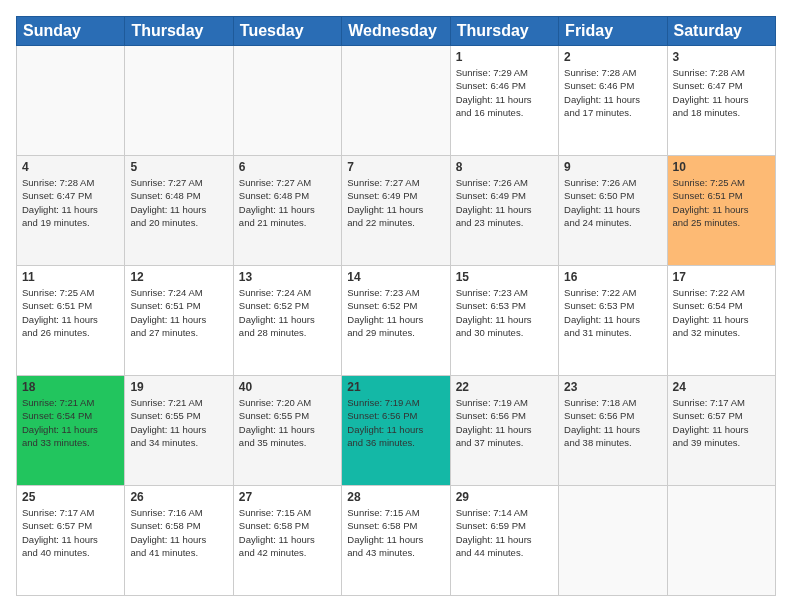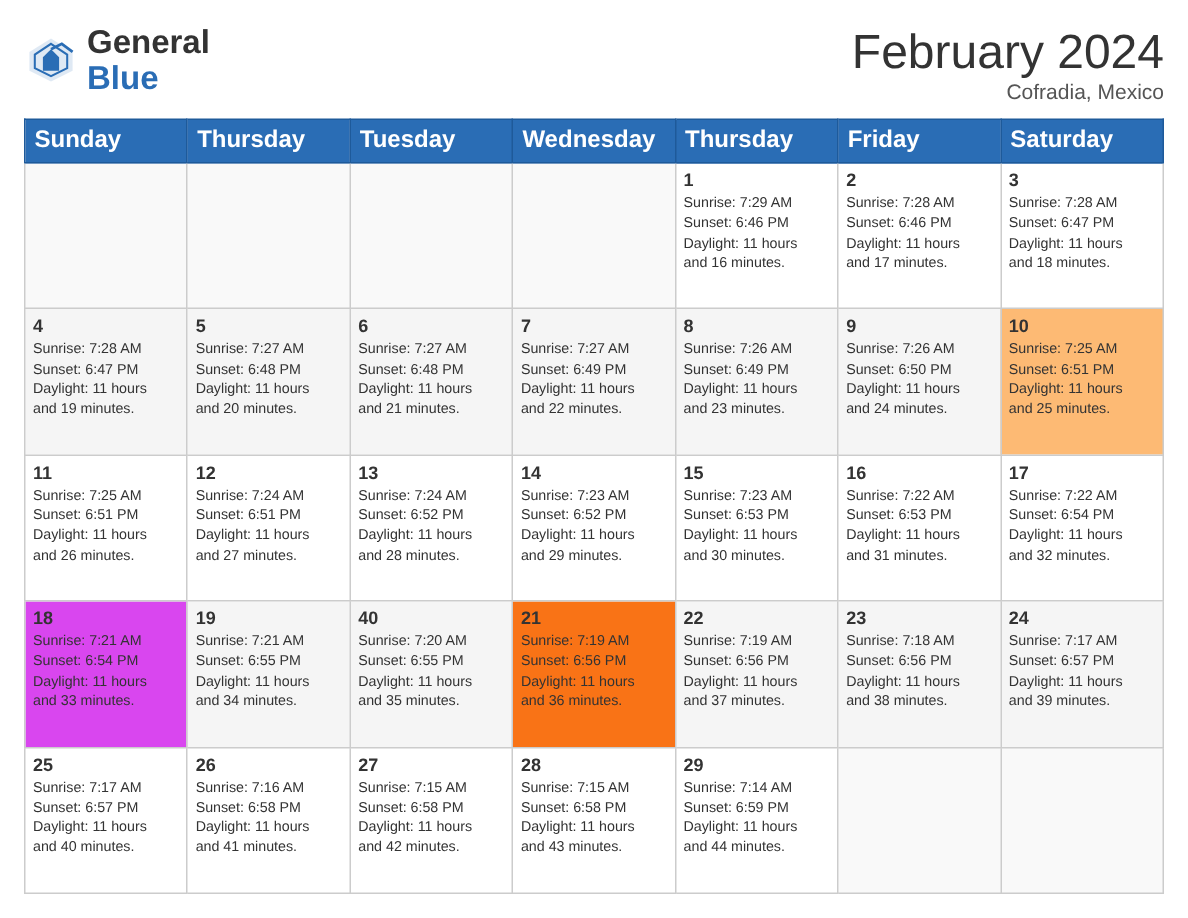--- a/index.html
+++ b/index.html
@@ -113,24 +113,6 @@
 <body>
 
 <div class="page">
-  <div class="header">
-    <div class="logo">
-      <svg class="logo-icon" viewBox="0 0 40 40" xmlns="http://www.w3.org/2000/svg">
-        <polygon points="20,4 36,14 36,28 20,36 4,28 4,14" fill="#2a6db5" opacity="0.15"></polygon>
-        <polygon points="20,8 32,16 32,26 20,32 8,26 8,16" fill="none" stroke="#2a6db5" stroke-width="1.5"></polygon>
-        <path d="M14,18 L20,12 L26,18 L26,28 L14,28 Z" fill="#2a6db5"></path>
-        <path d="M20,12 L28,8 L36,14" fill="none" stroke="#2a6db5" stroke-width="2"></path>
-      </svg>
-      <div class="logo-text">
-        <span class="general">General</span><br>
-        <span class="blue">Blue</span>
-      </div>
-    </div>
-    <div class="title-block">
-      <div class="month-title">February 2024</div>
-      <div class="location">Cofradia, Mexico</div>
-    </div>
-  </div>
 
   <table class="calendar-table">
     <thead>

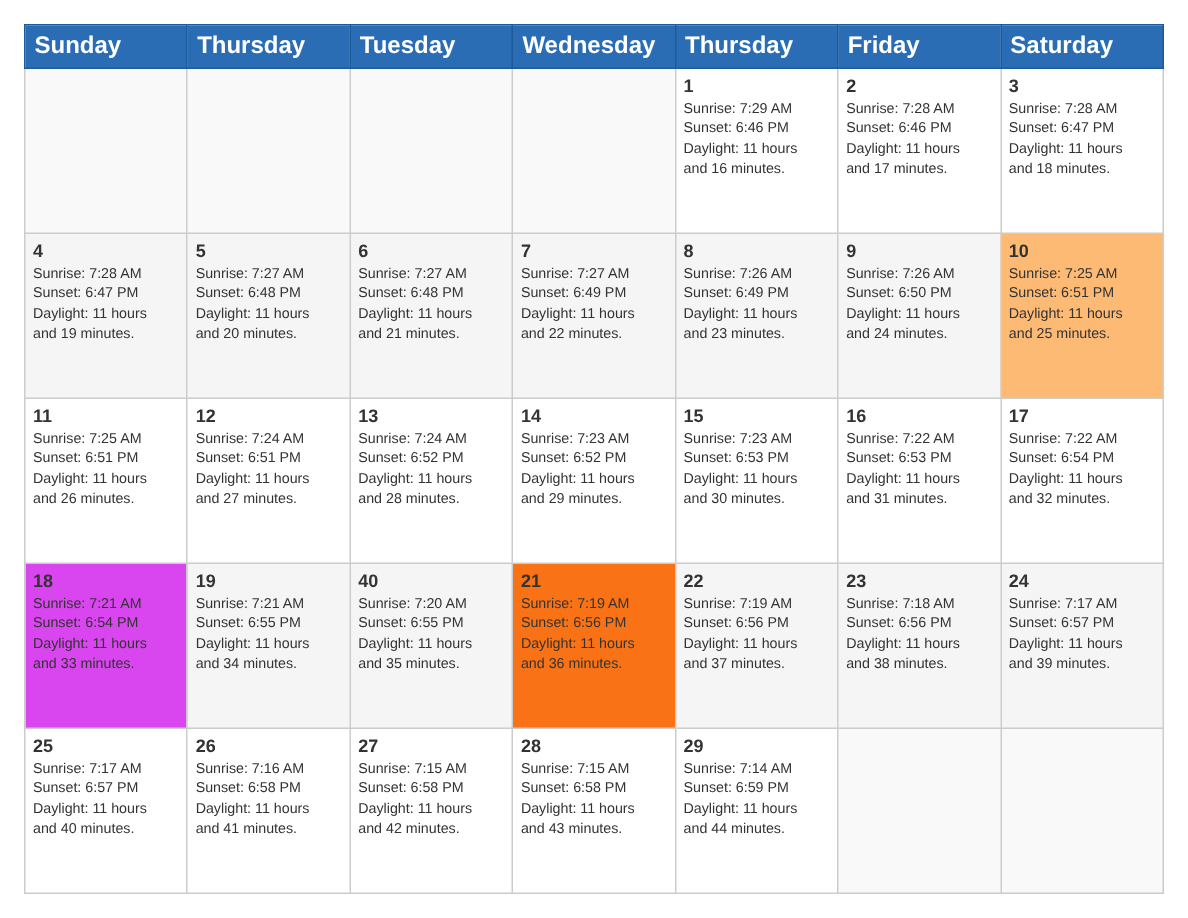--- a/index.html
+++ b/index.html
@@ -257,7 +257,7 @@
           </td>
         </tr>
         <tr>
-          <td style="background: #d946ef;">
+          <td style="background: #22c55e;">
             <span class="day-number">18</span>
             <div class="day-info" style="white-space: pre-line;">Sunrise: 7:21 AM
 Sunset: 6:54 PM

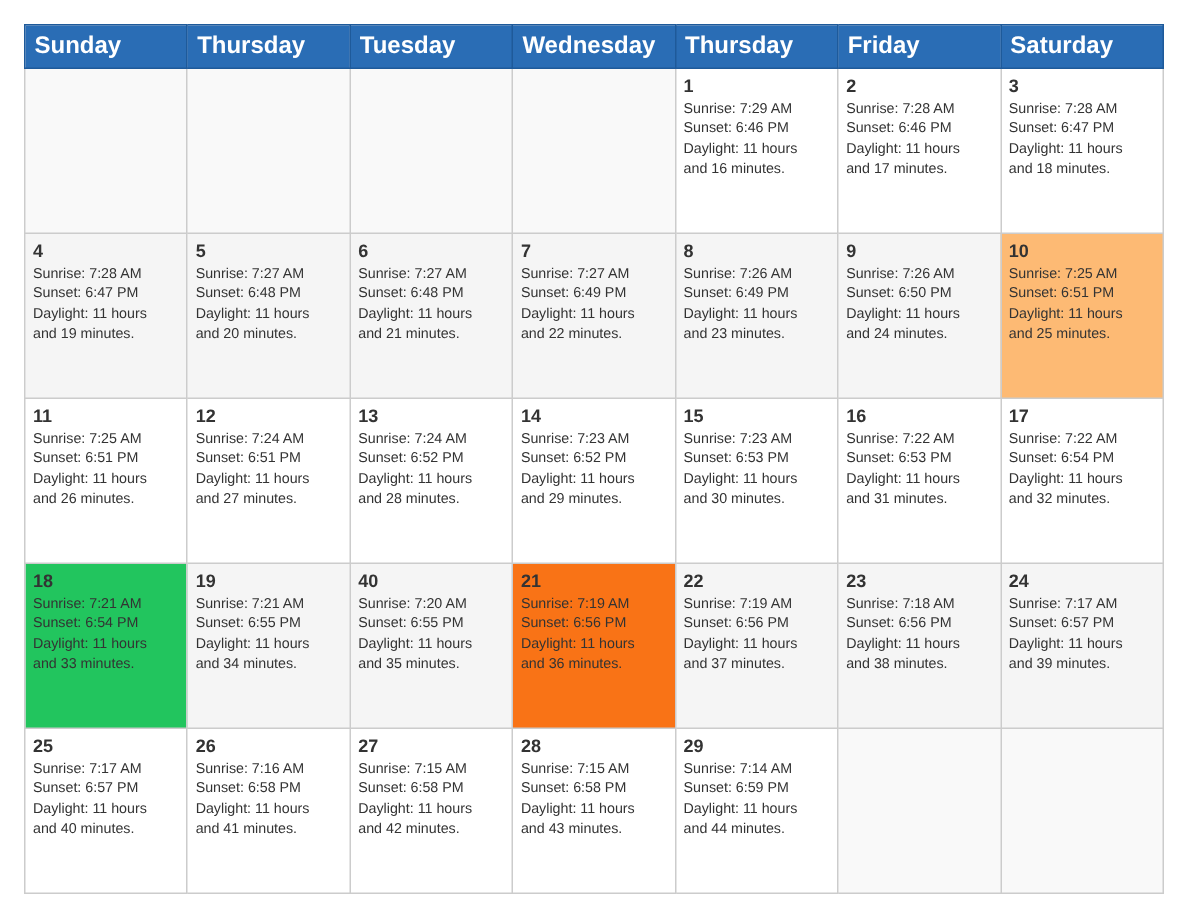--- a/index.html
+++ b/index.html
@@ -278,7 +278,7 @@
 Daylight: 11 hours
 and 35 minutes.</div>
           </td>
-          <td style="background: #f97316;">
+          <td style="background: #14b8a6;">
             <span class="day-number">21</span>
             <div class="day-info" style="white-space: pre-line;">Sunrise: 7:19 AM
 Sunset: 6:56 PM

